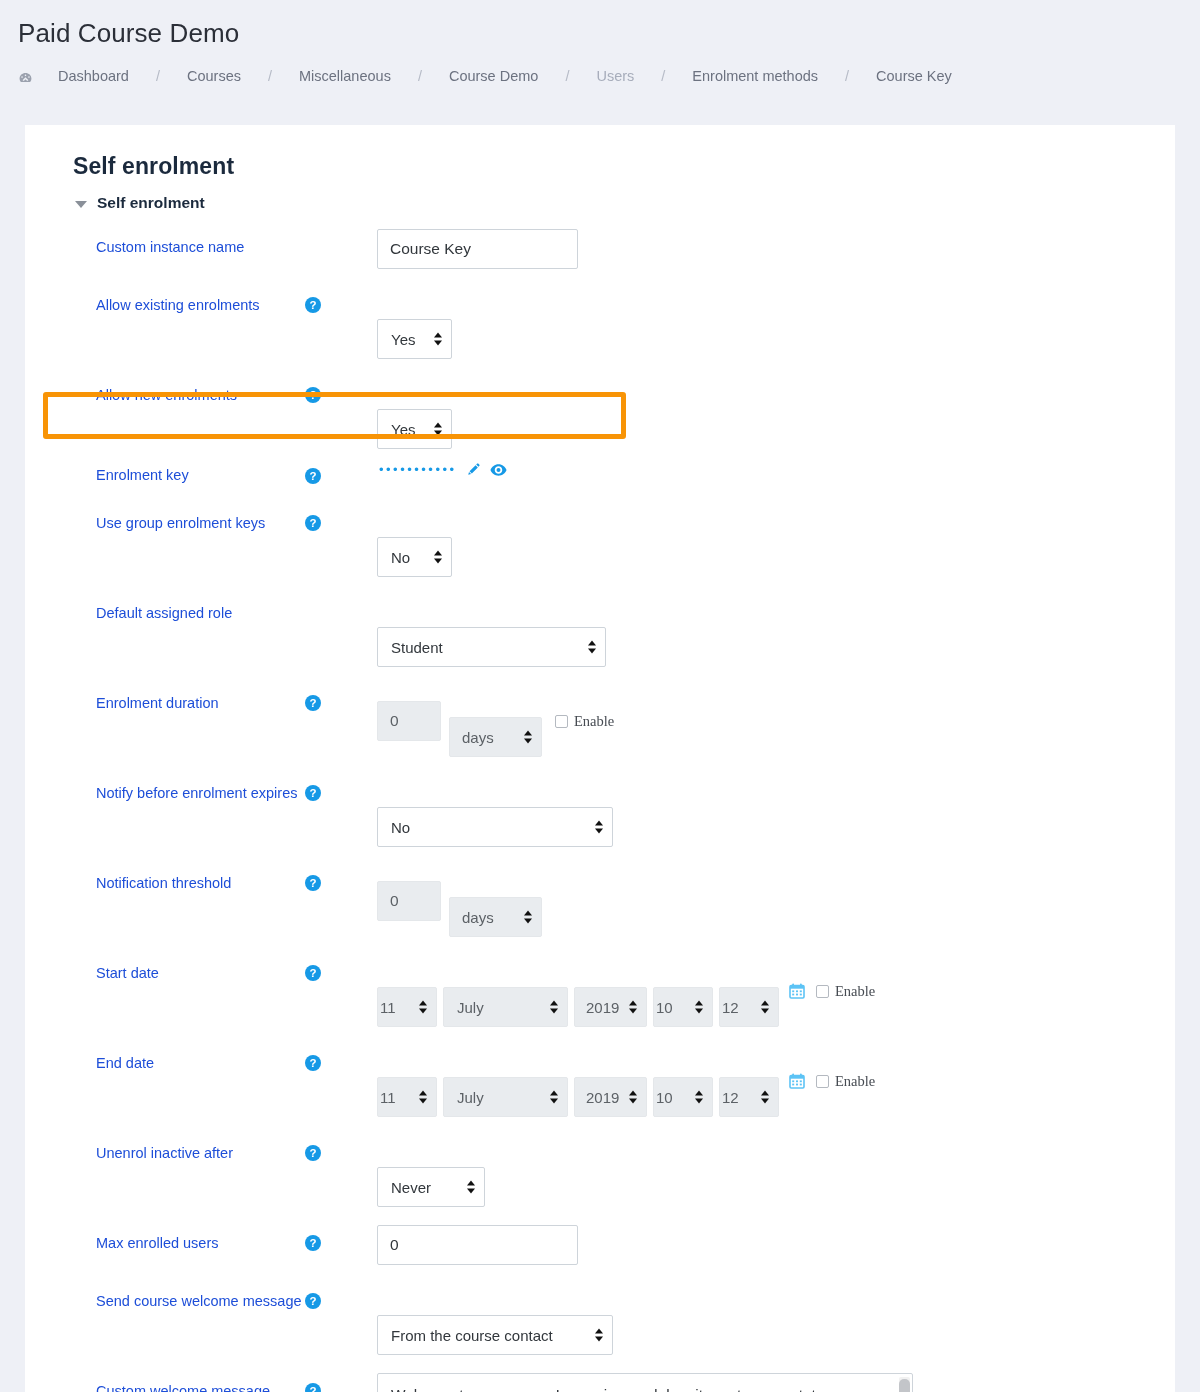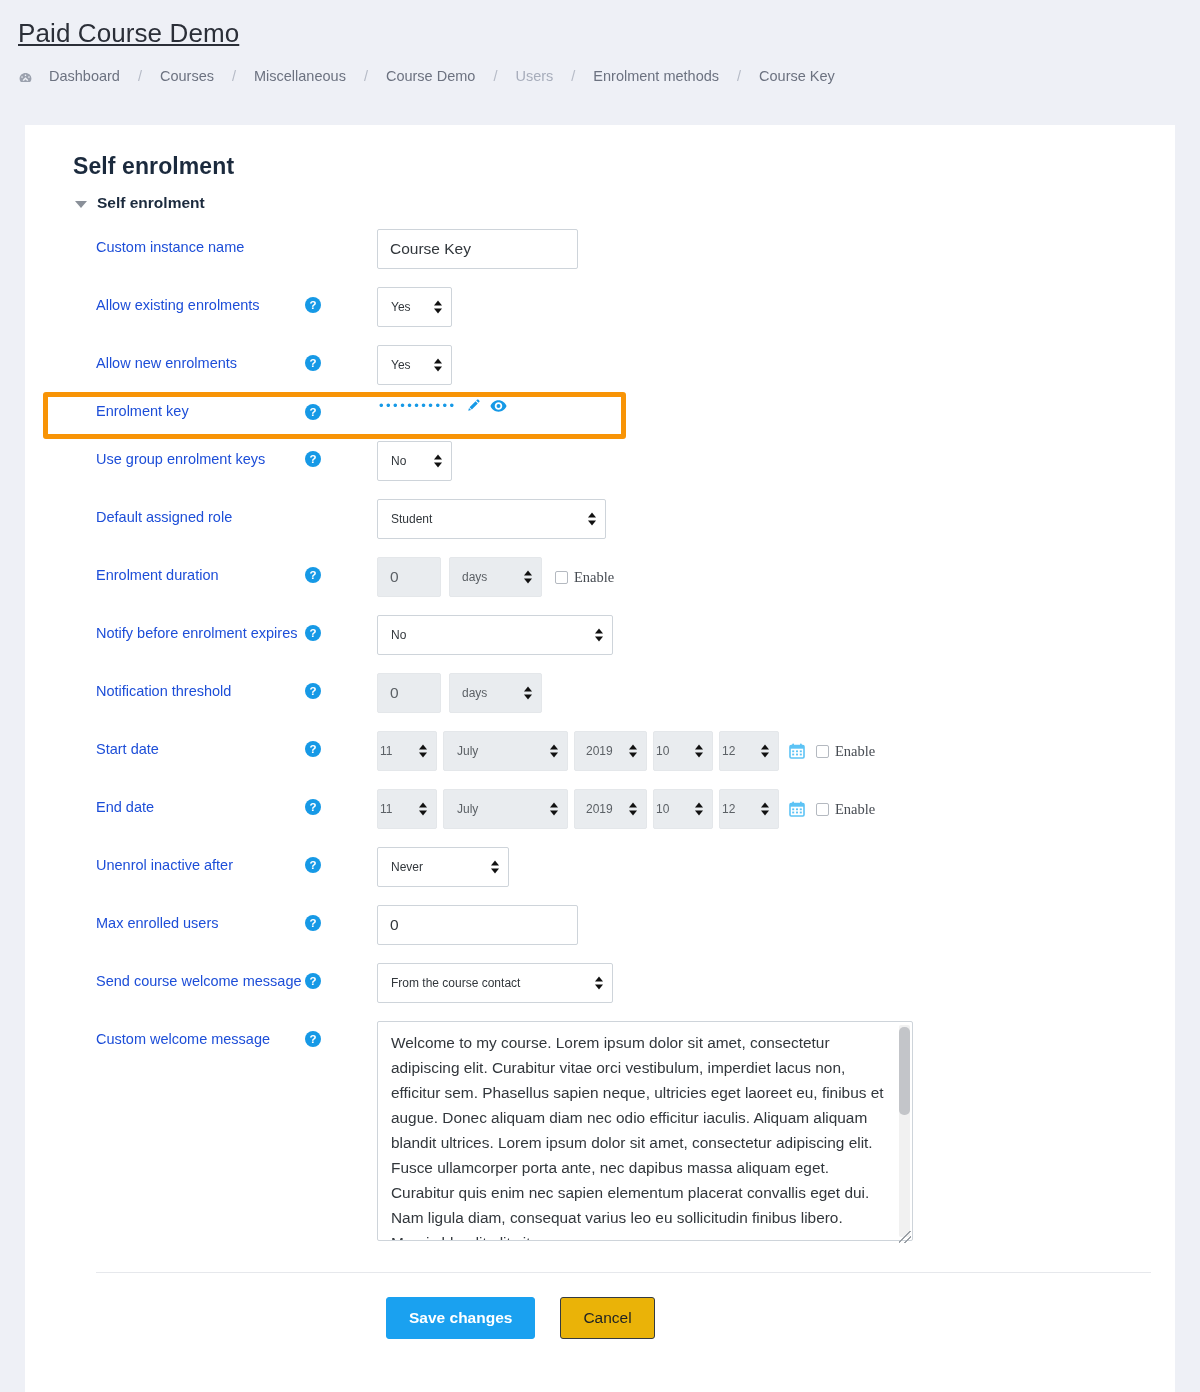--- a/index.html
+++ b/index.html
@@ -16,7 +16,7 @@
   .page-header { padding:18px 0 0 18px; }
   .page-title {
     font-size:26px; font-weight:400; color:#2b2f38;
-    letter-spacing:.1px; margin:0 0 20px 0; line-height:1.2;text-decoration:underline;
+    letter-spacing:.1px; margin:0 0 20px 0; line-height:1.2;
   }
   .breadcrumb {
     display:flex; align-items:center; gap:9px; font-size:14.5px;

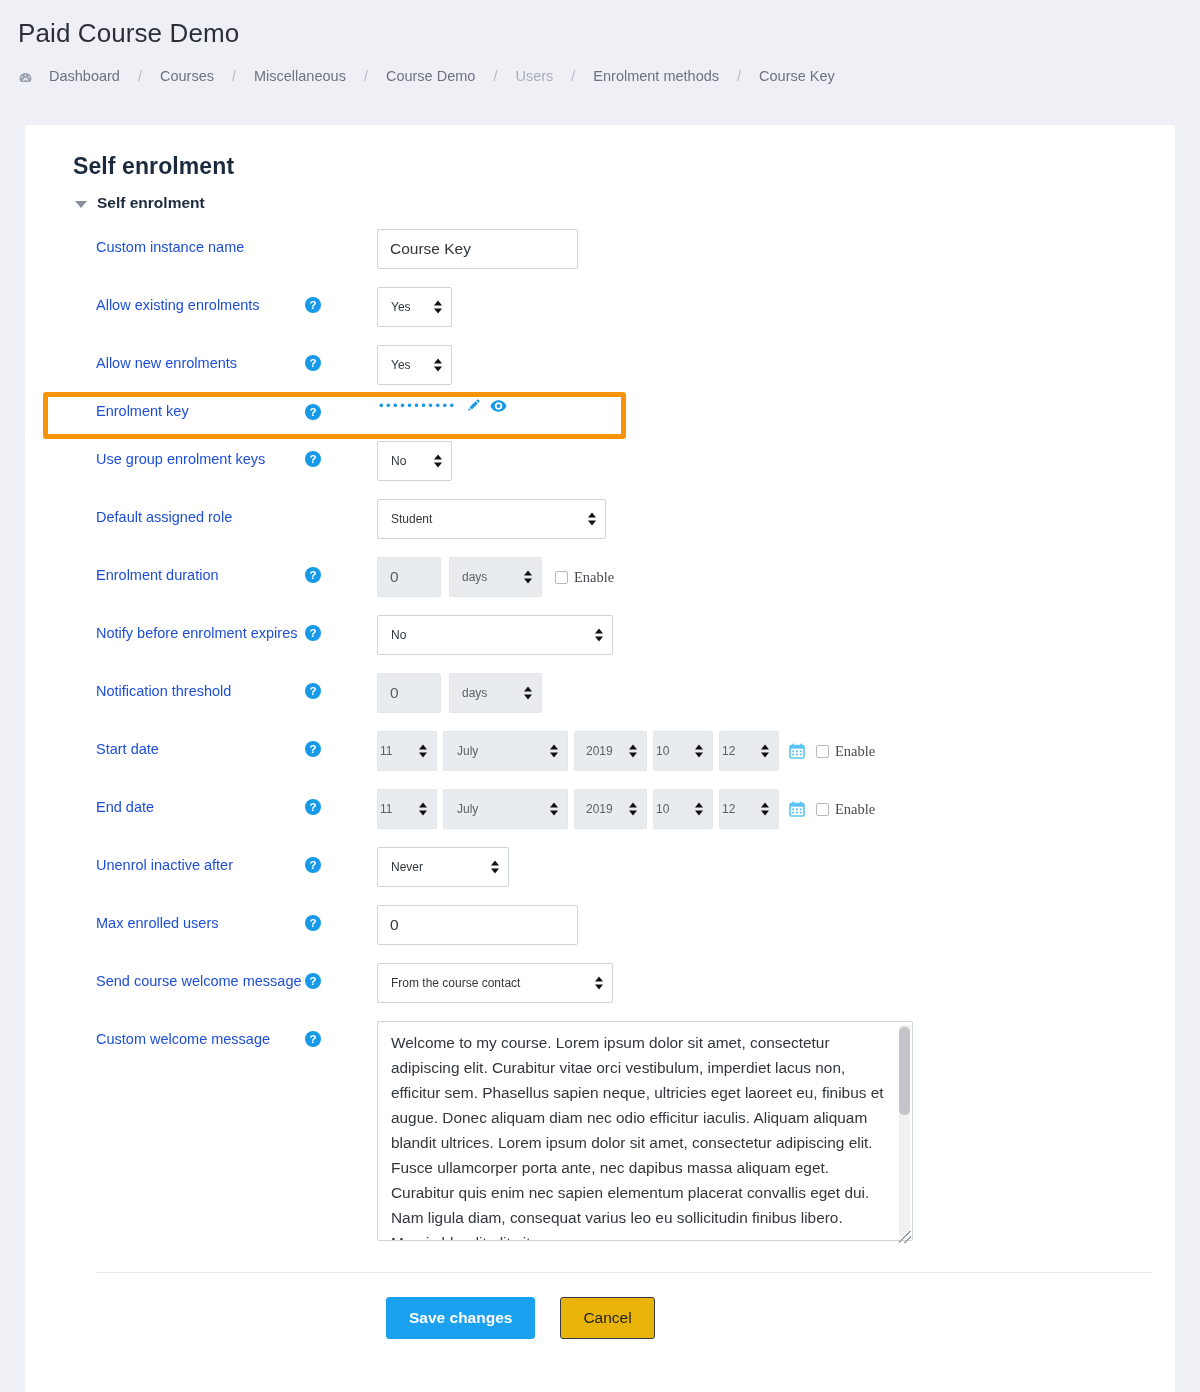--- a/index.html
+++ b/index.html
@@ -19,7 +19,7 @@
     letter-spacing:.1px; margin:0 0 20px 0; line-height:1.2;
   }
   .breadcrumb {
-    display:flex; align-items:center; gap:9px; font-size:14.5px;
+    display:flex; align-items:center; gap:18px; font-size:14.5px;
     color:#7b8190; line-height:1;
   }
   .breadcrumb .crumb { color:#6c7280; white-space:nowrap; }

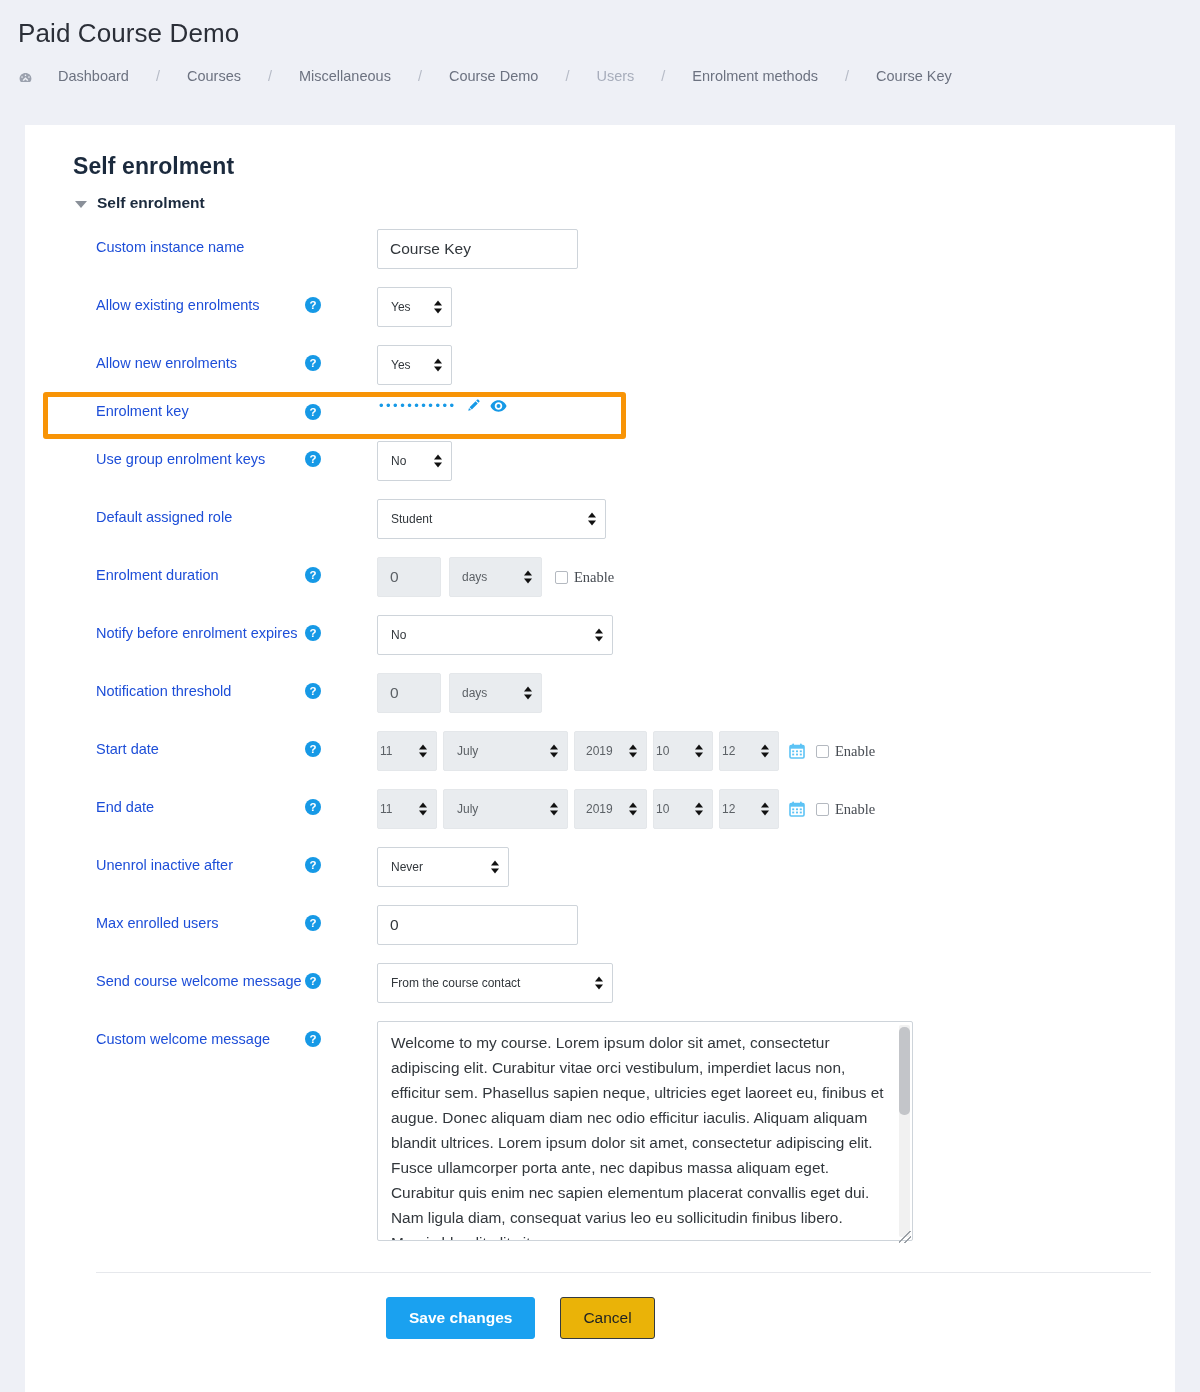--- a/index.html
+++ b/index.html
@@ -93,8 +93,9 @@
   .sel {
     position:relative; display:inline-flex; align-items:center;
     height:40px; border:1px solid #ced4da; background:#fff; border-radius:2px;
-    font-size:12px; color:#32373c; padding:0 30px 0 13px; white-space:nowrap;
+    font-size:15px; color:#32373c; padding:0 30px 0 13px; white-space:nowrap;
     cursor:pointer;
+    margin-top:32px;
   }
   .sel .arrows {
     position:absolute; right:9px; top:50%; transform:translateY(-50%);

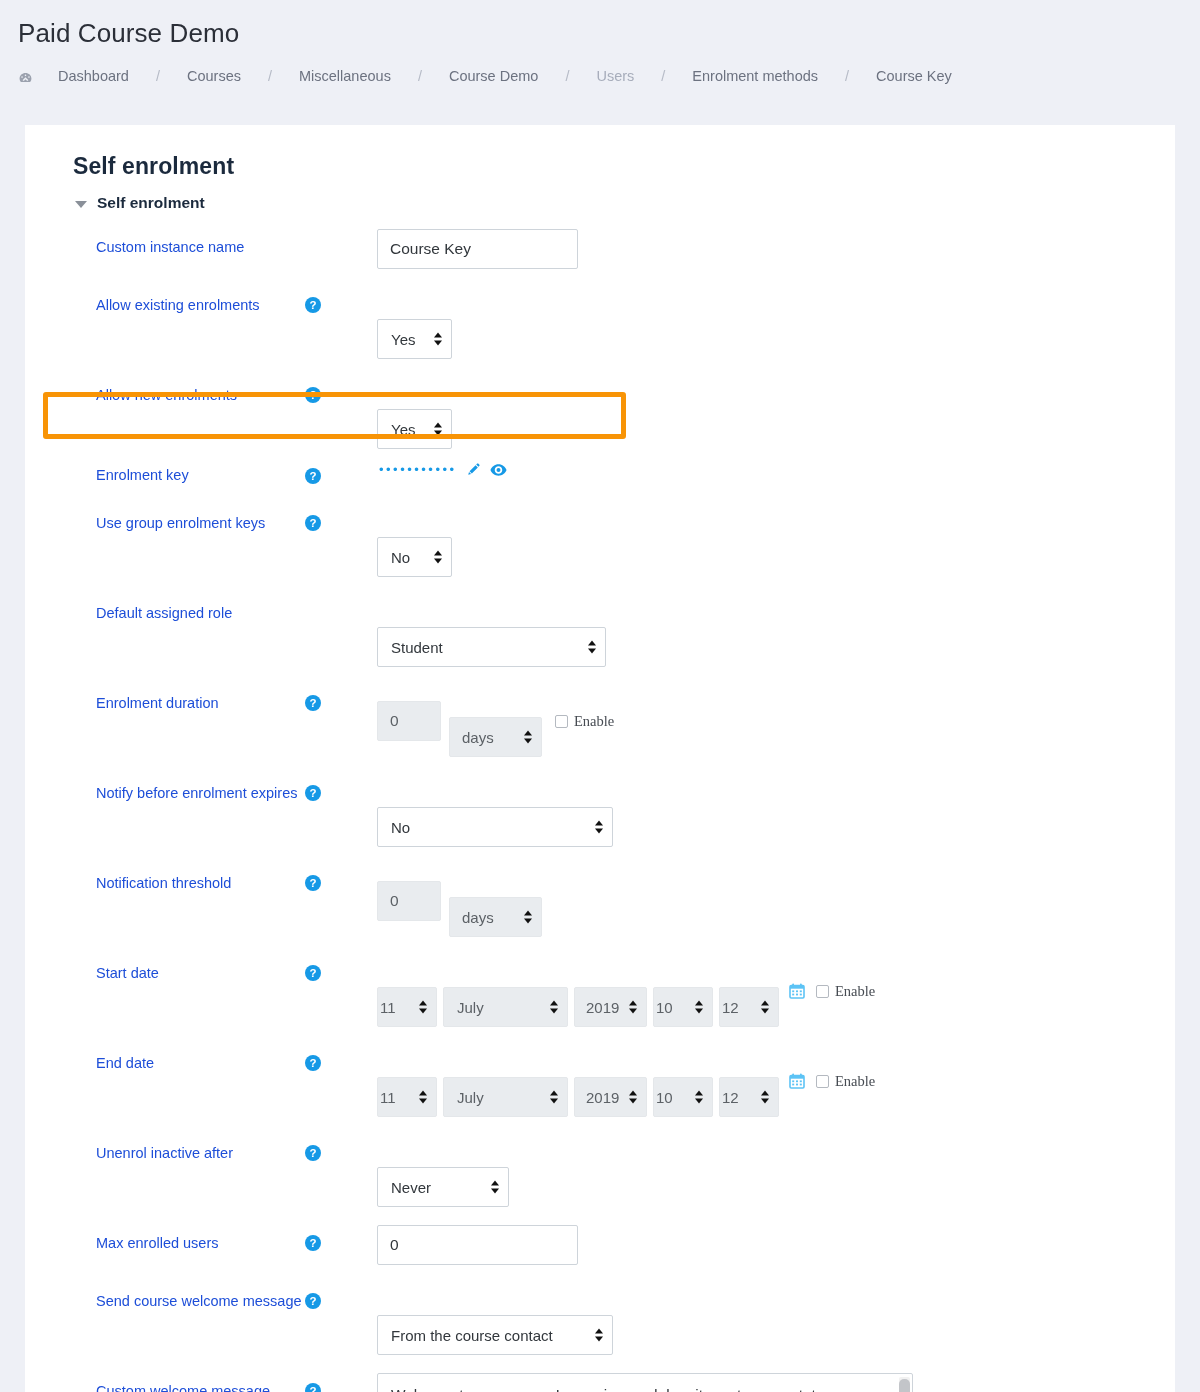--- a/index.html
+++ b/index.html
@@ -115,7 +115,7 @@
   .sel.dis .arrows i.down { border-top-color:#111; }
 
   .sel.w75  { width:75px;  padding-right:26px; }
-  .sel.w120 { width:132px;text-align:right; }
+  .sel.w120 { width:108px;text-align:right; }
   .sel.w190 { width:229px; }
   .sel.w66  { width:60px;  padding-left:2px; padding-right:22px;}
   .sel.w85  { width:73px;  padding-left:11px; padding-right:22px;}

